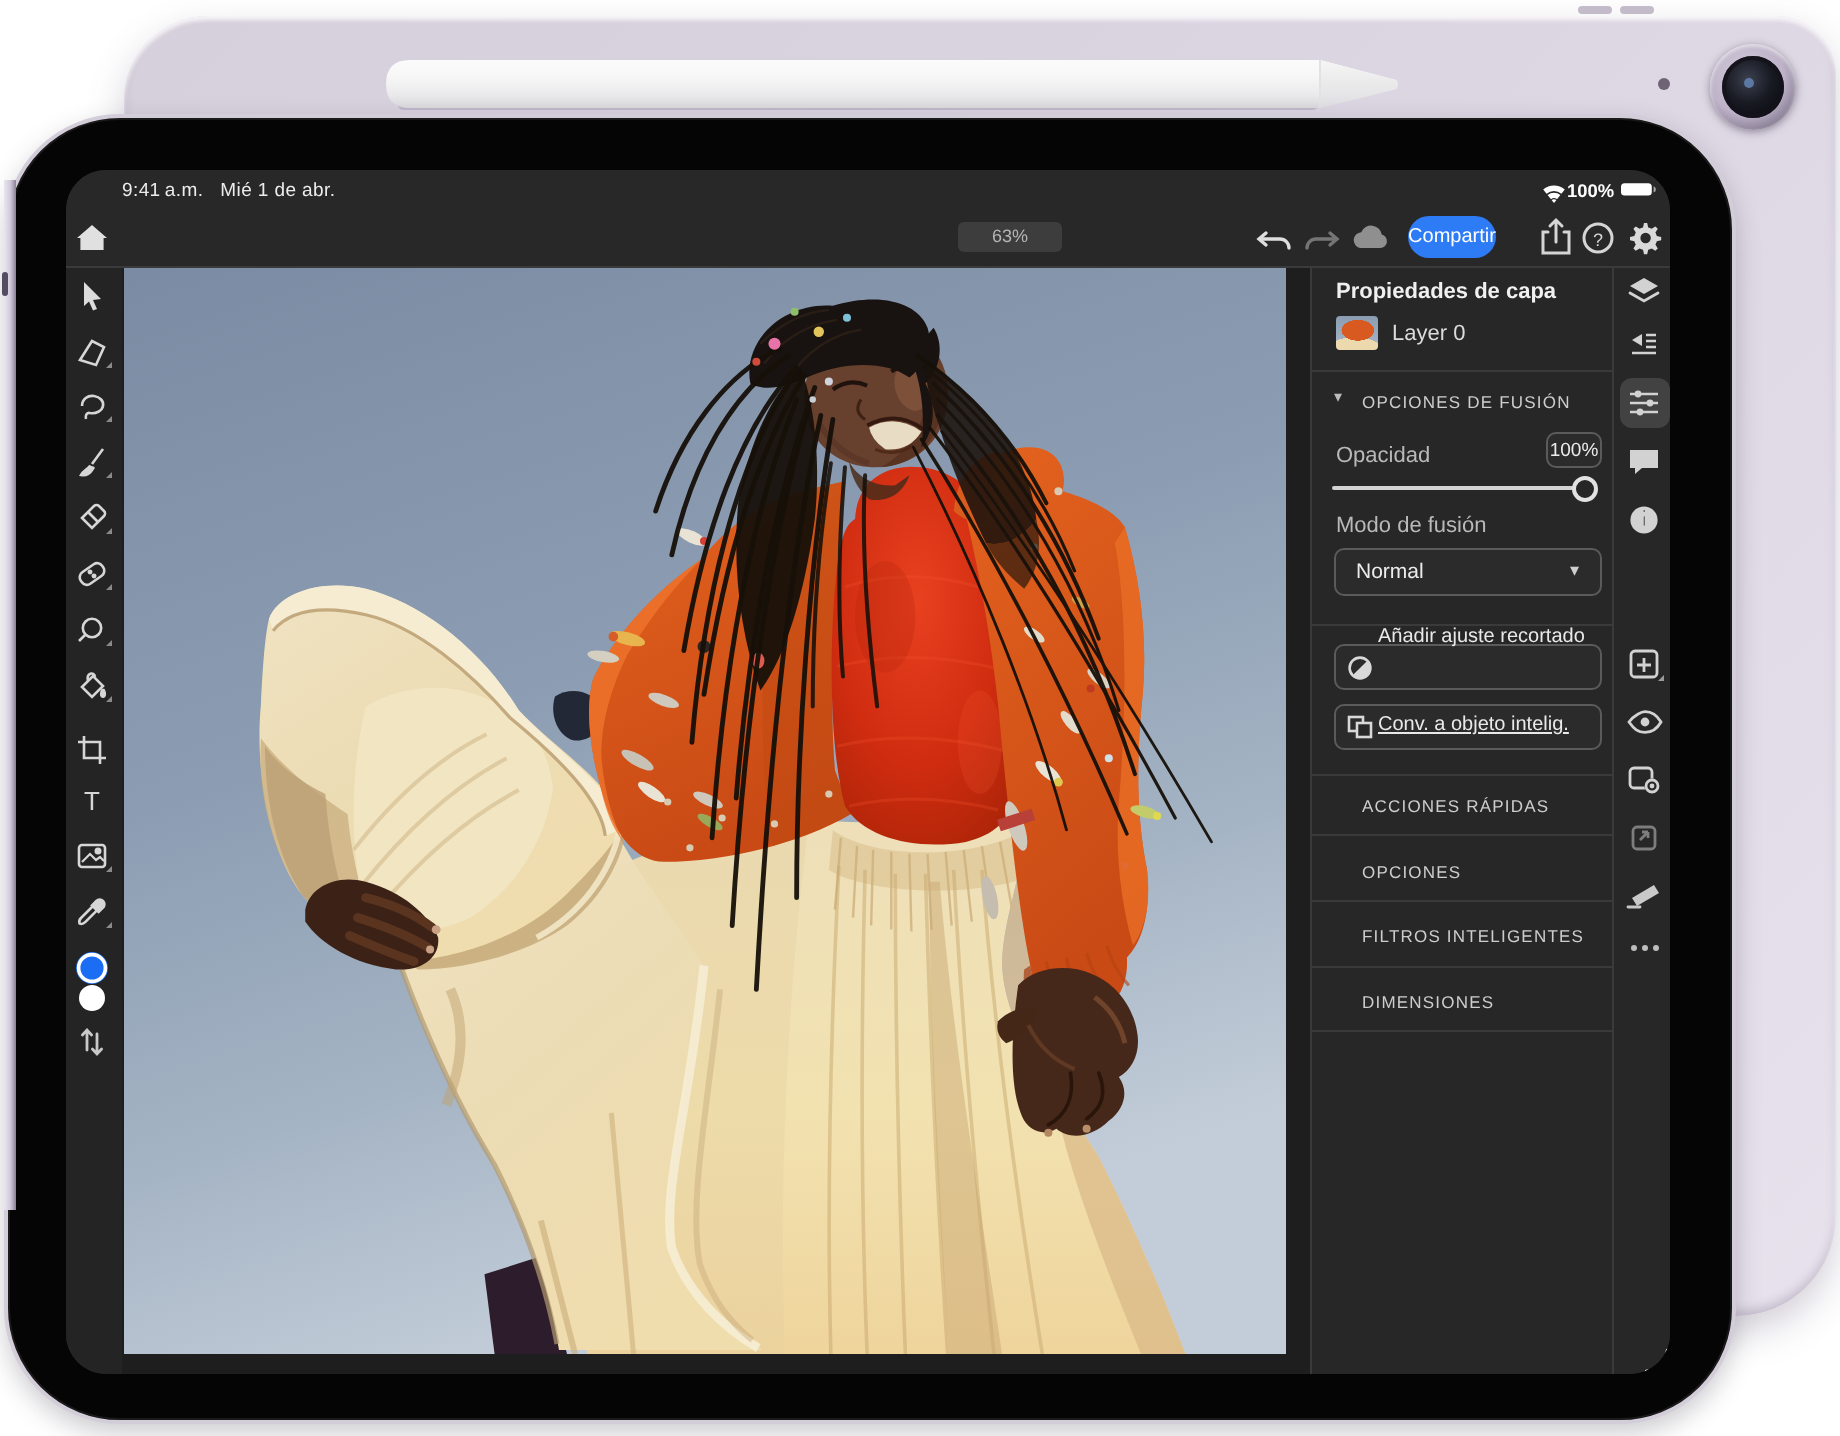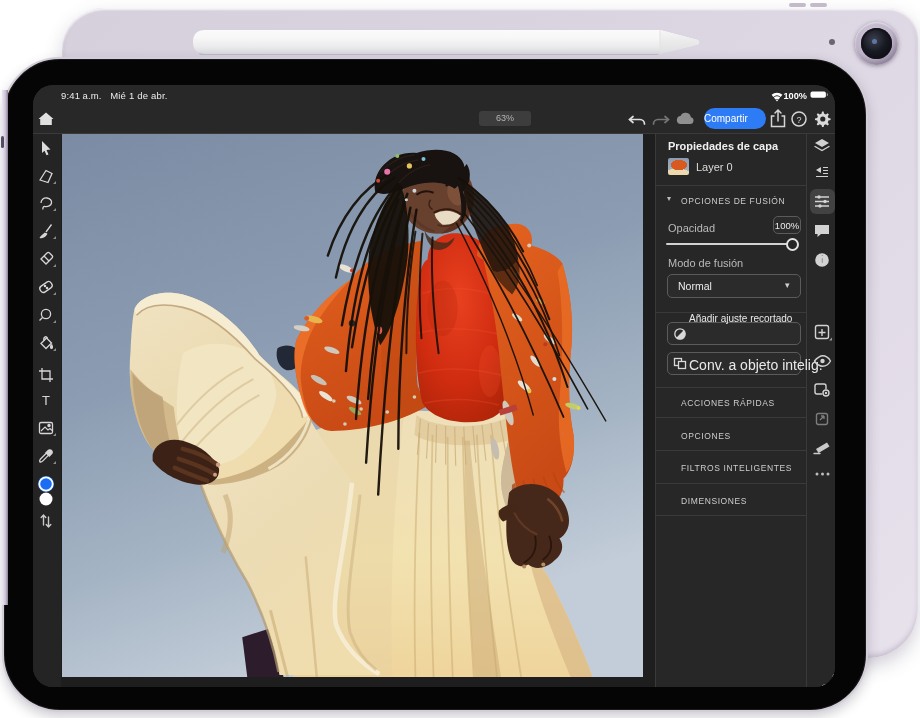--- a/index.html
+++ b/index.html
@@ -36,8 +36,8 @@
   #ttl{left:32px;top:27px;width:700px;text-align:center;font-size:10px;color:#c9c9c9;}
   #zoombadge{left:446px;top:26px;width:52px;height:15px;background:#3d3d3d;border-radius:3px;
      color:#b5b5b5;font-size:9px;text-align:center;line-height:15px;}
-  #sharebtn{left:671px;top:23px;width:62px;height:21px;border-radius:11px;background:#2e7bf6;
-     color:#fff;font-size:10px;line-height:21px;}
+  #sharebtn{left:671px;top:23px;width:44px;height:21px;border-radius:11px;background:#2e7bf6;
+     color:#fff;font-size:10px;text-align:center;line-height:21px;}
   
   #rpanel{left:622px;top:48px;width:1px;height:554px;background:#3a3a3a;}
   #rstrip{left:773px;top:48px;width:1px;height:554px;background:#3a3a3a;}

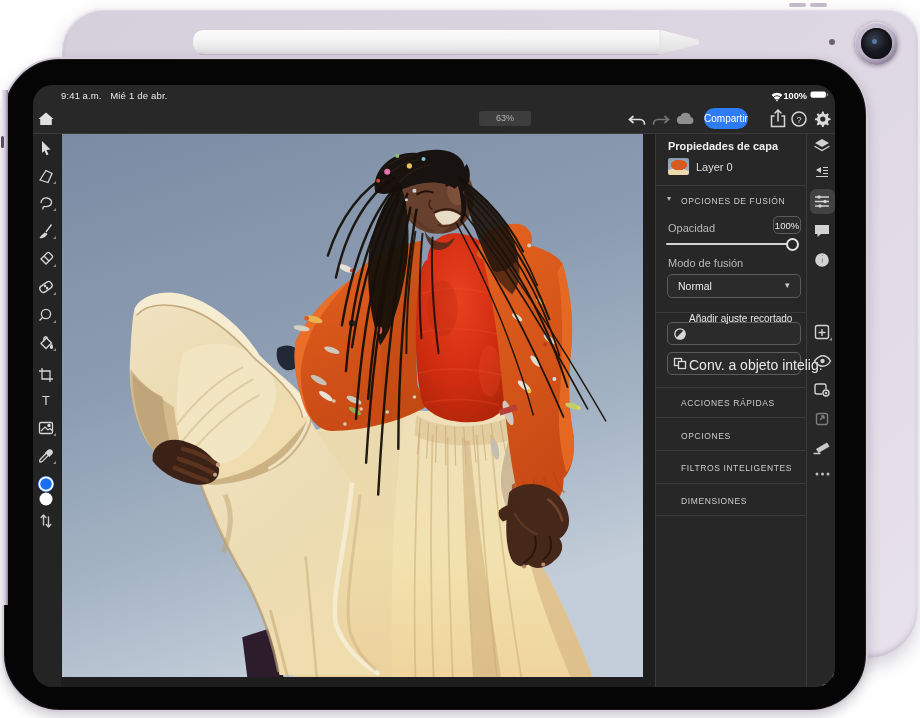--- a/index.html
+++ b/index.html
@@ -340,7 +340,7 @@
   <div class="abs pbox" style="left:634px;top:237px;width:134px;height:23px;"></div>
   <div class="abs" style="left:656px;top:228px;color:#e9e9e9;font-size:10px;">Añadir ajuste recortado</div>
   <div class="abs pbox" style="left:634px;top:267px;width:134px;height:23px;"></div>
-  <div class="abs" style="left:656px;top:272px;color:#e9e9e9;font-size:14px;">Conv. a objeto intelig.</div>
+  <div class="abs" style="left:656px;top:272px;color:#e9e9e9;font-size:10px;text-decoration:underline;">Conv. a objeto intelig.</div>
   <div class="abs pdiv" style="top:302px;"></div>
   <div class="abs phead" style="left:648px;top:313px;">ACCIONES RÁPIDAS</div>
   <div class="abs pdiv" style="top:332px;"></div>

